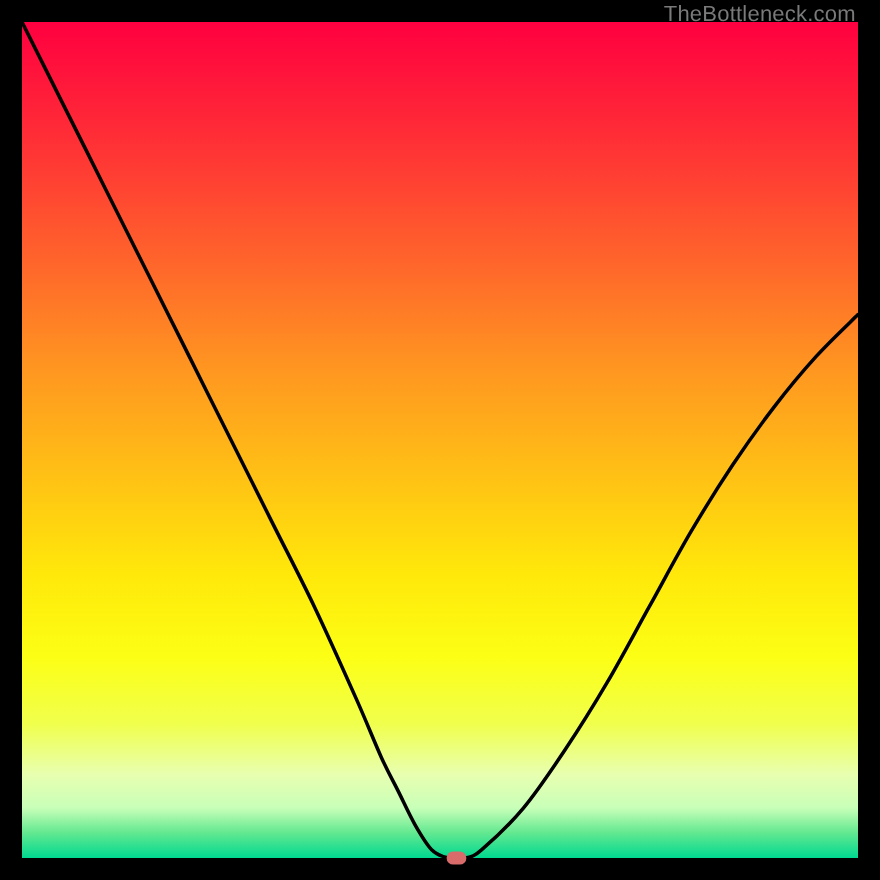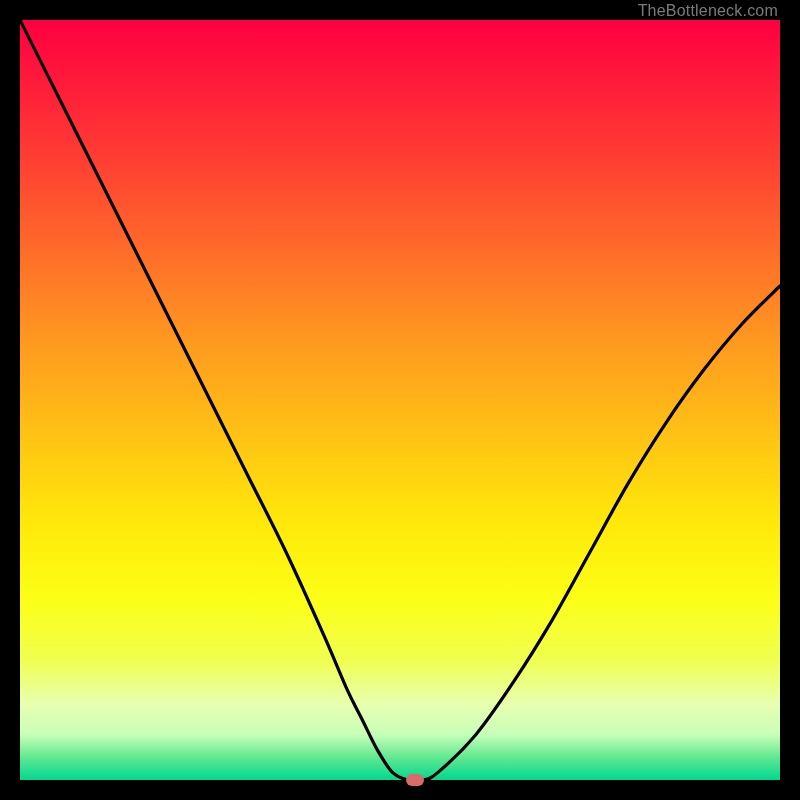--- a/index.html
+++ b/index.html
@@ -50,7 +50,7 @@
     top: 2px;
     right: 22px;
     font-family: Arial, Helvetica, sans-serif;
-    font-size: 16px;
+    font-size: 20px;
     color: #7a7a7a;
     letter-spacing: 0.2px;
   }

